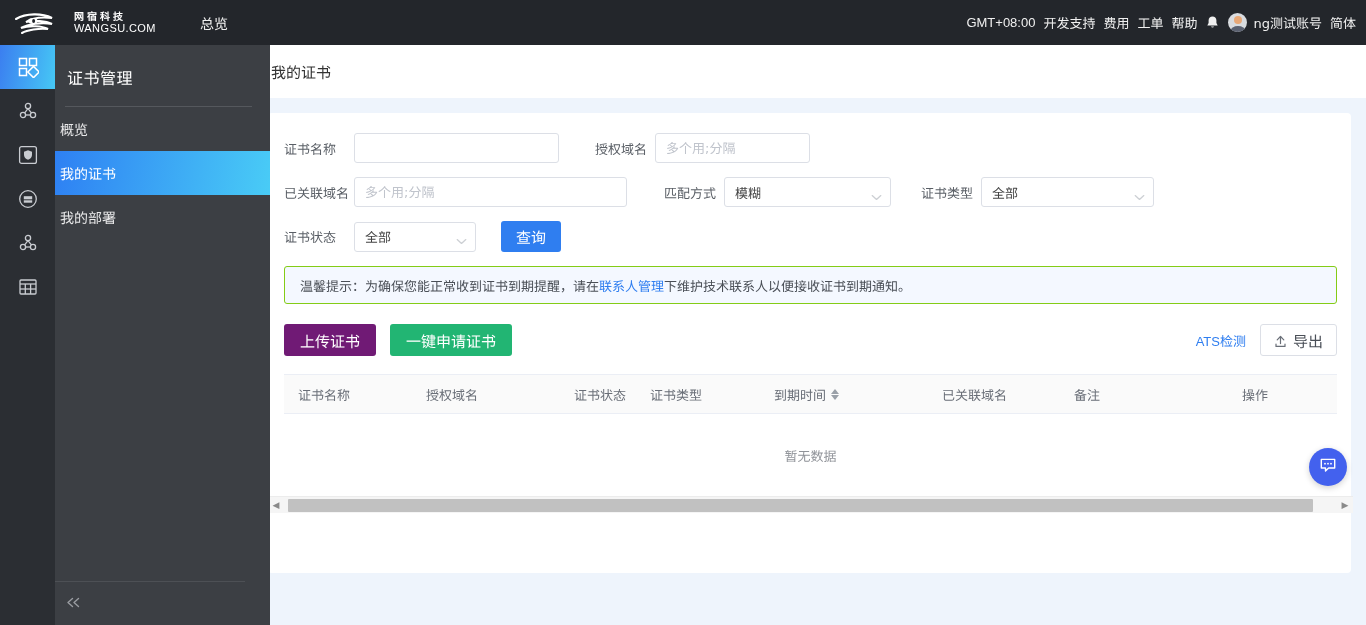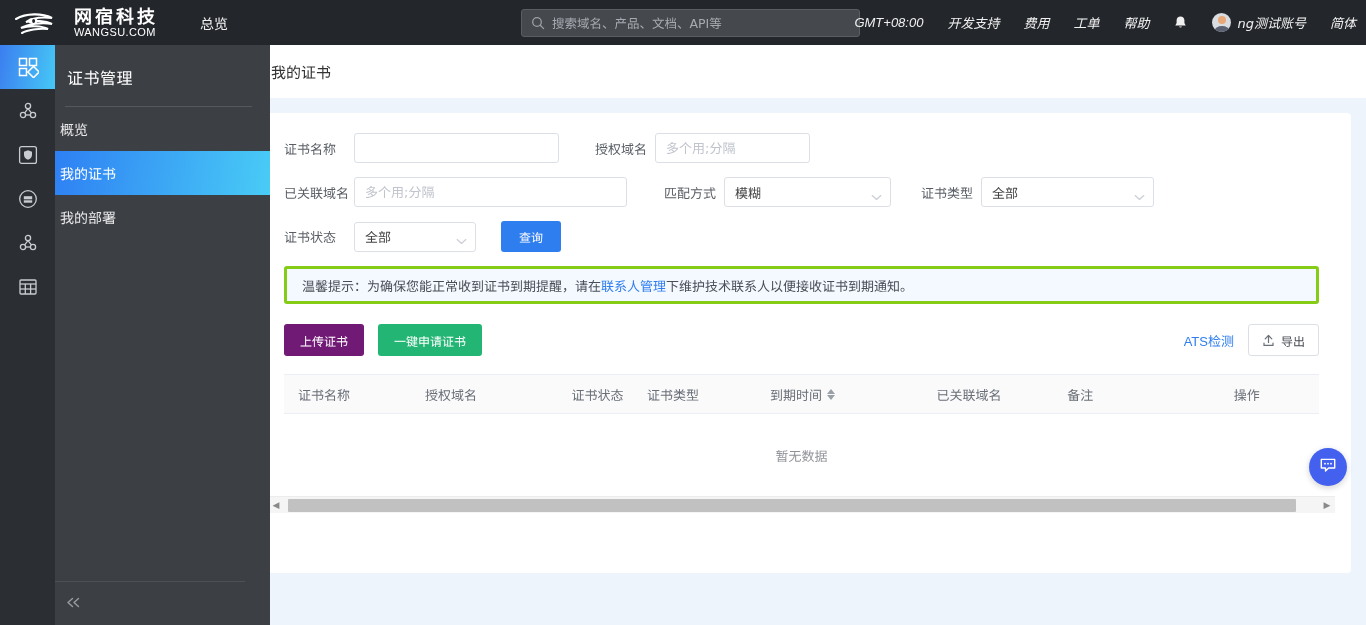--- a/index.html
+++ b/index.html
@@ -24,7 +24,7 @@
   .brand-logo { width: 56px; height: 30px; position: relative; flex: none; }
   .brand-text { margin-left: 6px; line-height: 1; }
   .brand-cn {
-    font-size: 18px; letter-spacing: 3px; color: #fff; font-weight: 600;
+    font-size: 10px; letter-spacing: 3px; color: #fff; font-weight: 600;
     font-family: "DejaVu Sans", sans-serif; display: block;
   }
   .brand-en {

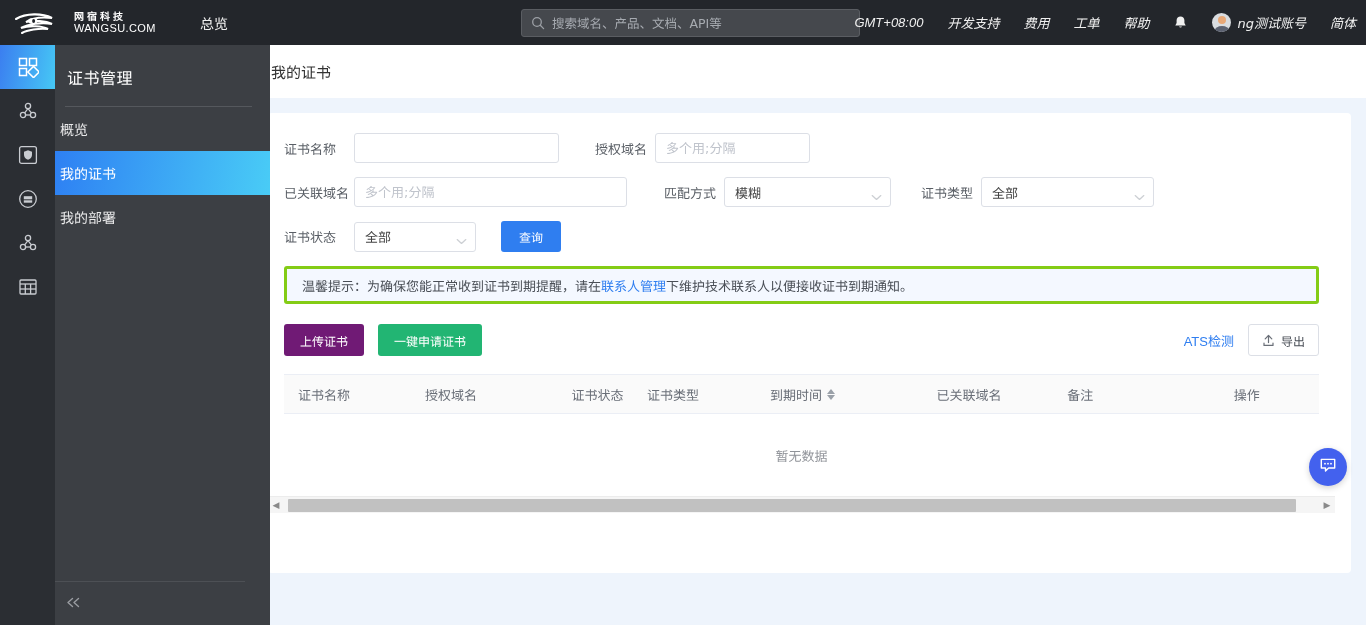--- a/index.html
+++ b/index.html
@@ -272,15 +272,6 @@
   </div>
   <div class="nav-overview">总览</div>
 
-  <div class="search-wrap">
-    <span class="search-icon">
-      <svg width="14" height="14" viewBox="0 0 14 14">
-        <circle cx="6" cy="6" r="4.3" fill="none" stroke="#b9bdc3" stroke-width="1.3"></circle>
-        <line x1="9.3" y1="9.3" x2="12.6" y2="12.6" stroke="#b9bdc3" stroke-width="1.3" stroke-linecap="round"></line>
-      </svg>
-    </span>
-    <input class="search-input" type="text" placeholder="搜索域名、产品、文档、API等" style="">
-  </div>
 
   <div class="topright">
     <span class="tz">GMT+08:00</span>

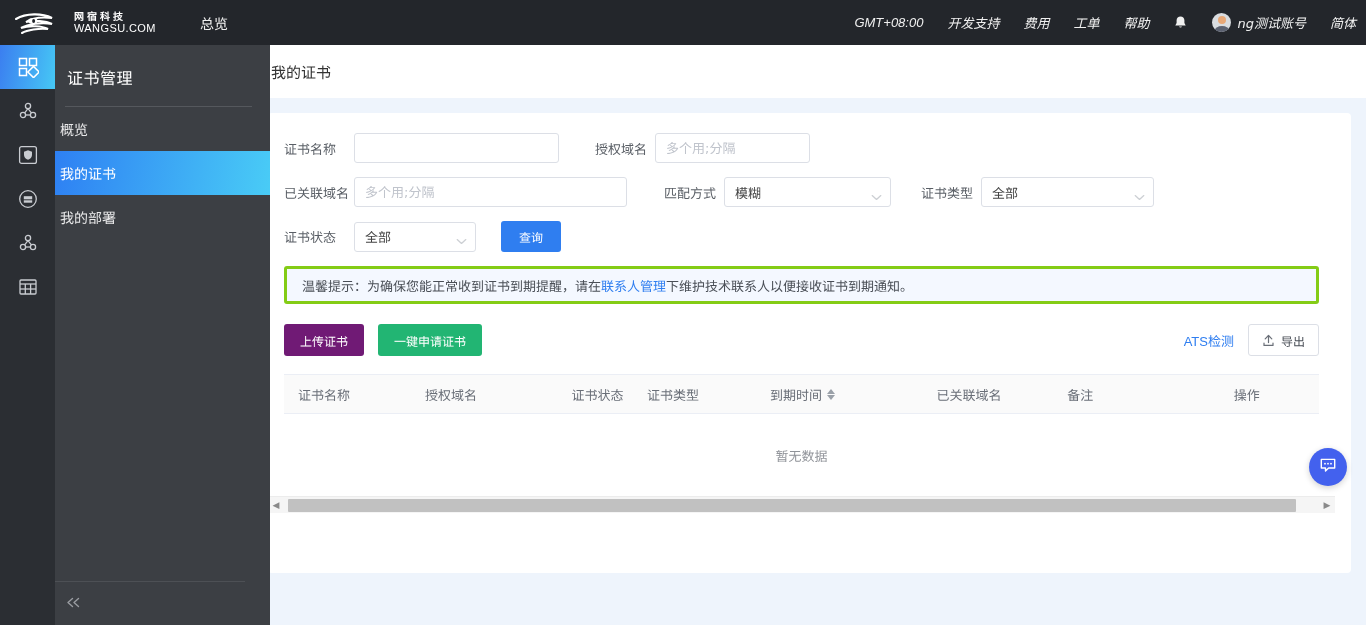--- a/index.html
+++ b/index.html
@@ -51,10 +51,9 @@
 
   .topright {
     position: absolute; right: 10px; top: 0; height: 45px;
-    display: flex; align-items: center; gap: 24px;
+    display: flex; align-items: center; gap: 8px;
     font-size: 13px; color: #f0f0f0;
     font-family: "DejaVu Sans", sans-serif;
-    font-style: italic;
   }
   .topright > * { cursor: pointer; white-space: nowrap; }
   .tz { font-family: "Liberation Sans", sans-serif; font-size: 13px; }

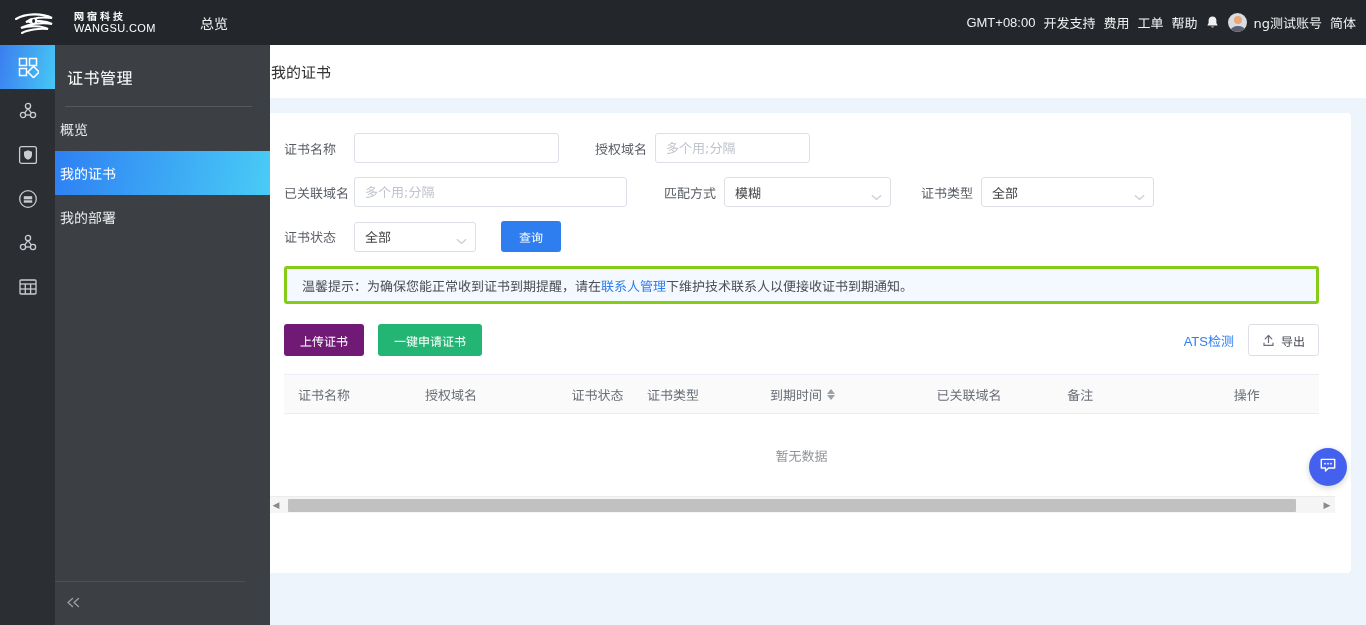--- a/index.html
+++ b/index.html
@@ -140,7 +140,7 @@
     margin: 15px 15px 0 15px;
     background: #fff;
     border-radius: 4px;
-    padding: 20px 32px 0 16px;
+    padding: 20px 14px 0 16px;
     height: 460px;
     position: relative;
   }

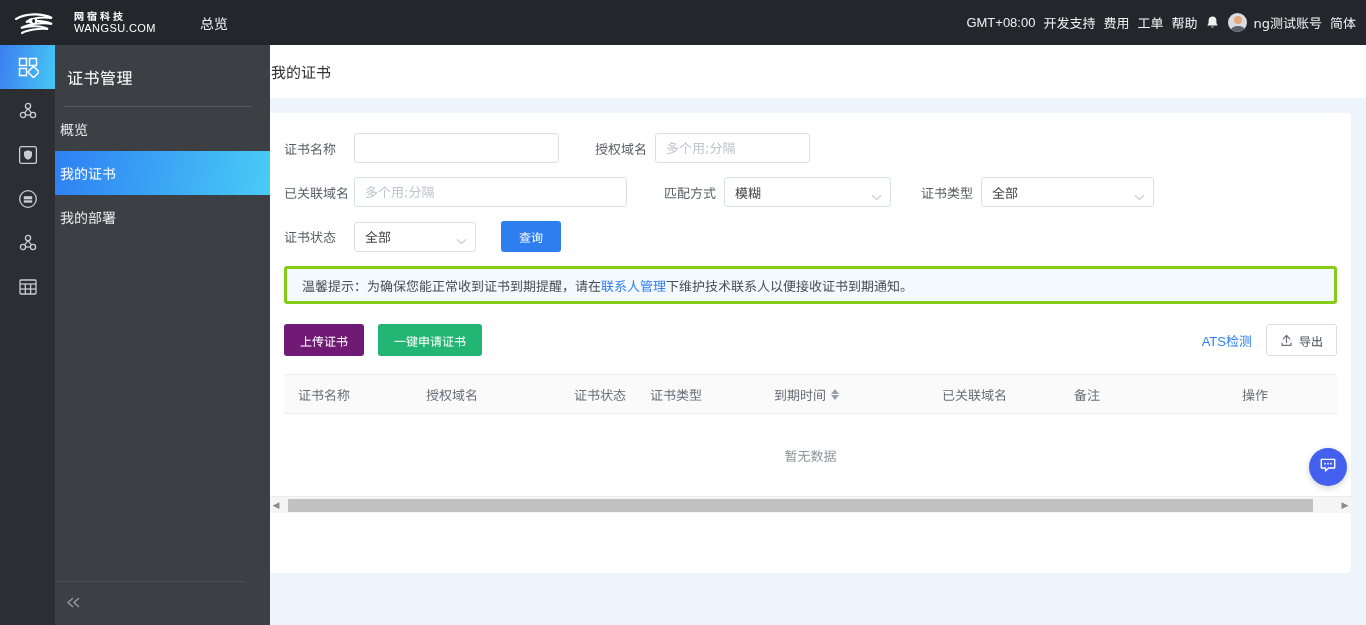--- a/index.html
+++ b/index.html
@@ -166,7 +166,7 @@
 
   .btn {
     border: none; border-radius: 3px; cursor: pointer;
-    font-size: 12px; font-family: "DejaVu Sans", sans-serif;
+    font-size: 15px; font-family: "DejaVu Sans", sans-serif;
   }
   .btn-query {
     background: #2f7ef0; color: #fff; height: 31px; width: 60px;

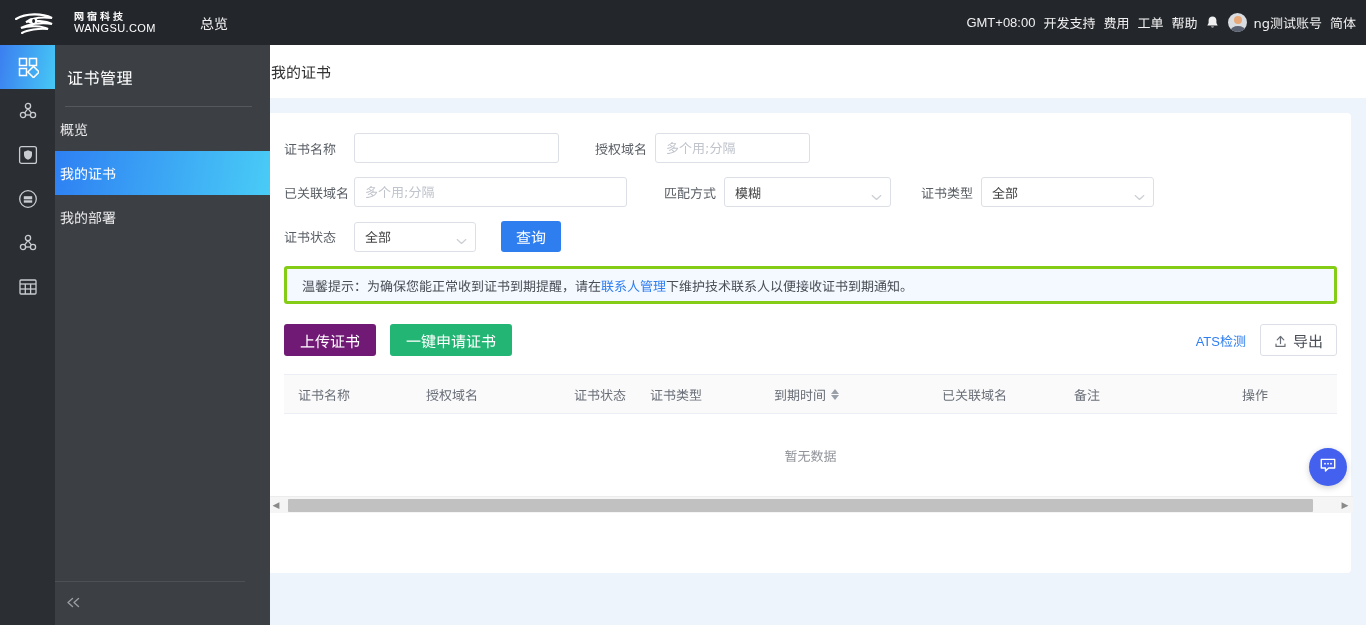--- a/index.html
+++ b/index.html
@@ -175,7 +175,7 @@
   
   .tip {
     margin-top: 6px;
-    border: 3px solid #84cc16;
+    border: 1px solid #84cc16;
     background: #f4f8ff;
     border-radius: 3px;
     height: 38px;

